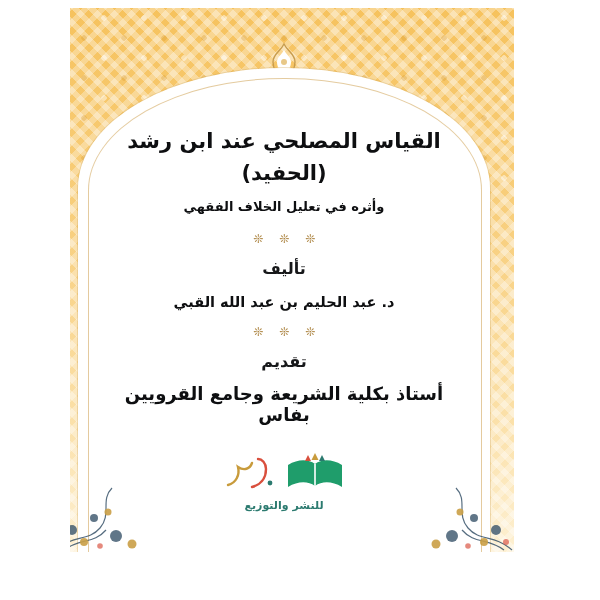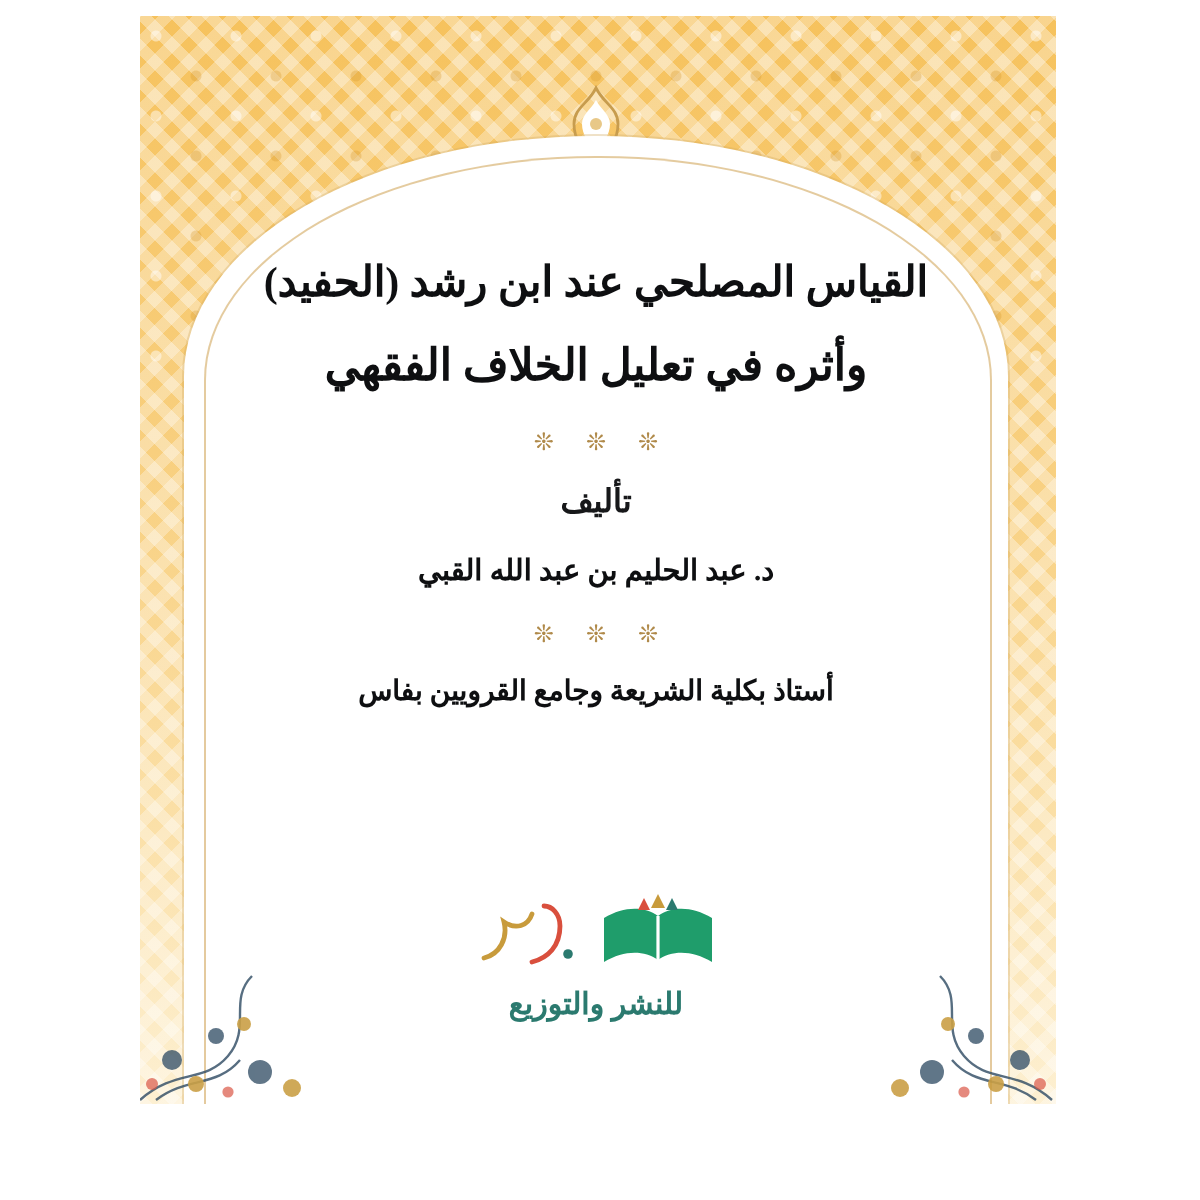--- a/index.html
+++ b/index.html
@@ -26,7 +26,7 @@
 
   .page {
     position: absolute;
-    left: 68px;
+    left: 54px;
     top: 8px;
     width: 460px;
     height: 544px;
@@ -36,7 +36,6 @@
       repeating-linear-gradient(-45deg, rgba(255,255,255,0.30) 0 6px, rgba(255,255,255,0) 6px 12px),
       linear-gradient(180deg, #f6c25d 0%, #f8cf7e 40%, #fbe0a8 75%, #fdf0d2 100%);
     overflow: hidden;
-    font-family: Liberation Serif, serif;
   }
 
   

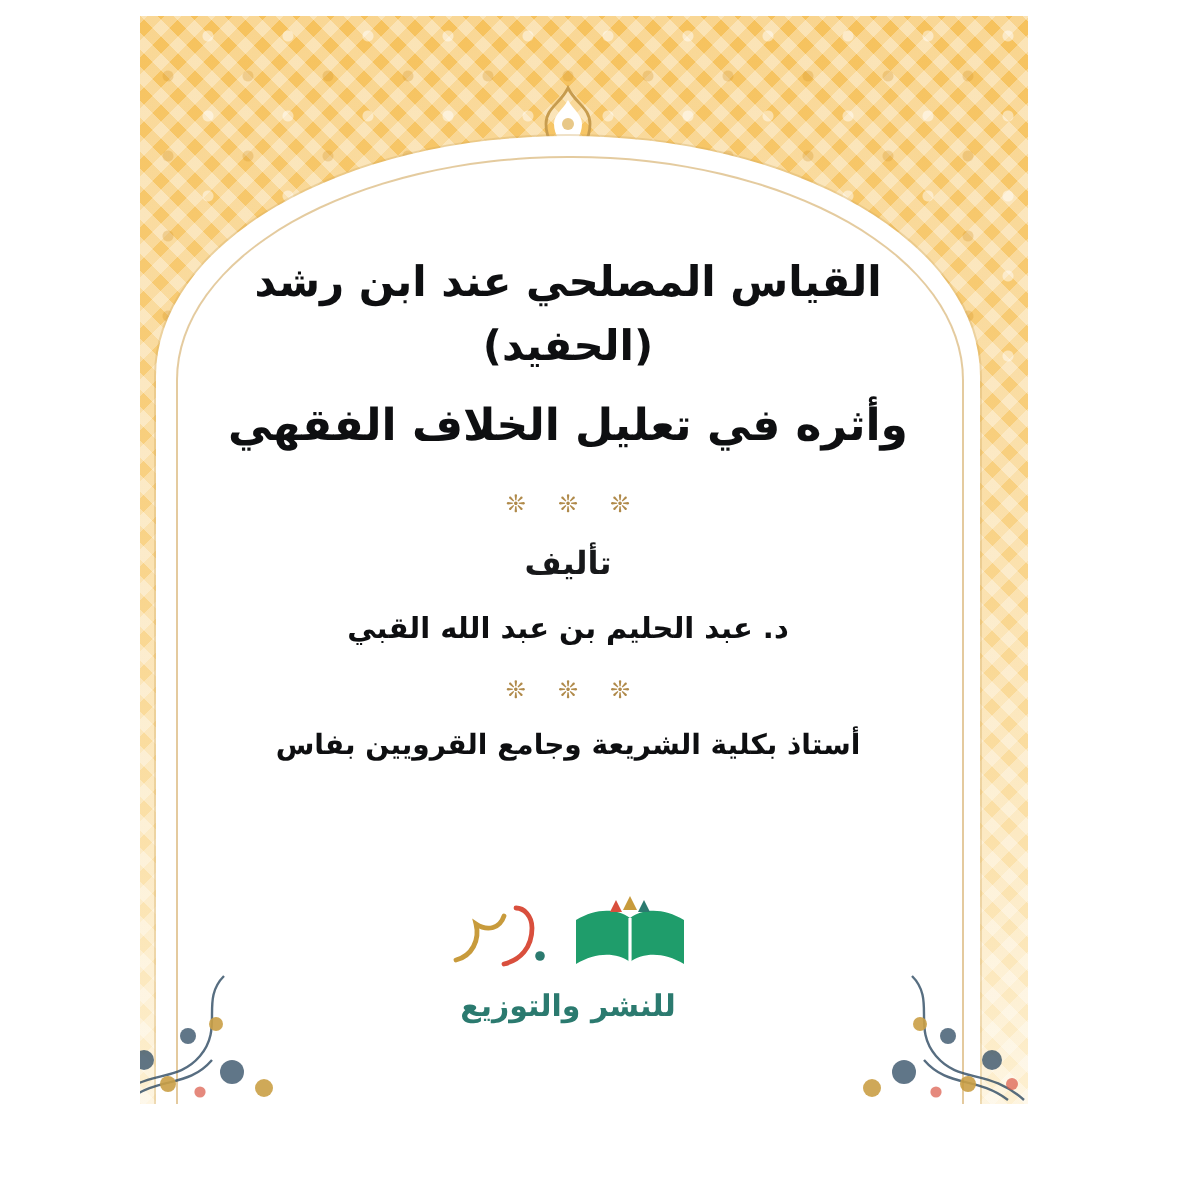--- a/index.html
+++ b/index.html
@@ -109,7 +109,7 @@
     margin: 0 0 8px 0;
   }
   .title-sub {
-    font-size: 22px;
+    font-size: 13px;
     font-weight: bold;
     line-height: 1.5;
     color: #0e0f11;

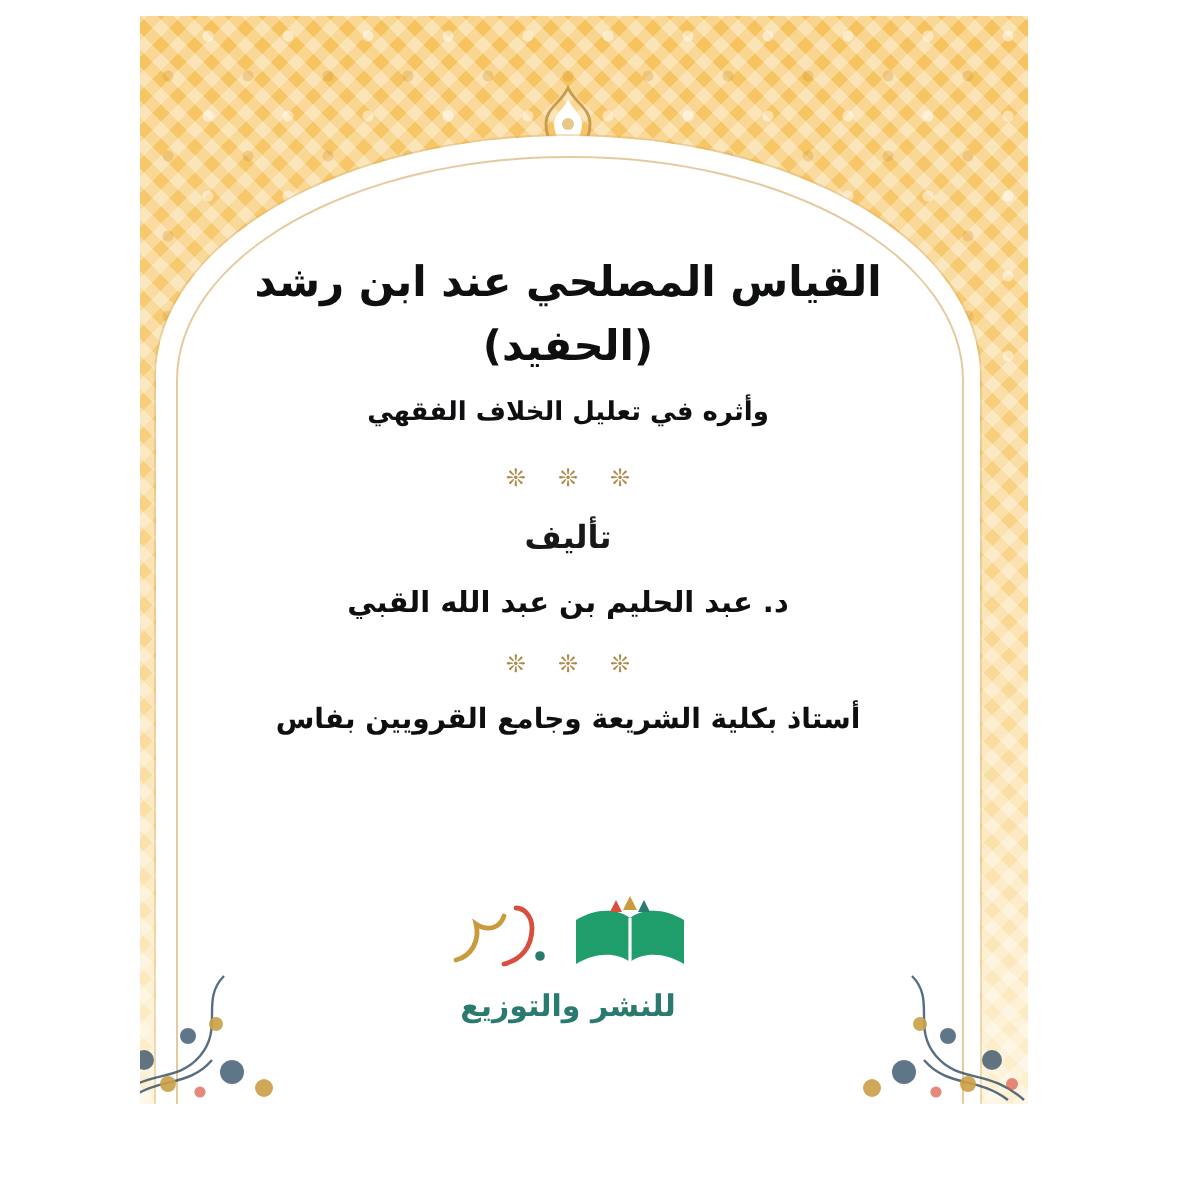--- a/index.html
+++ b/index.html
@@ -278,6 +278,7 @@
         <span>❊</span>
       </div>
 
+      <p class="role">تقديم</p>
       <p class="person-title">أستاذ بكلية الشريعة وجامع القرويين بفاس</p>
     </div>
 

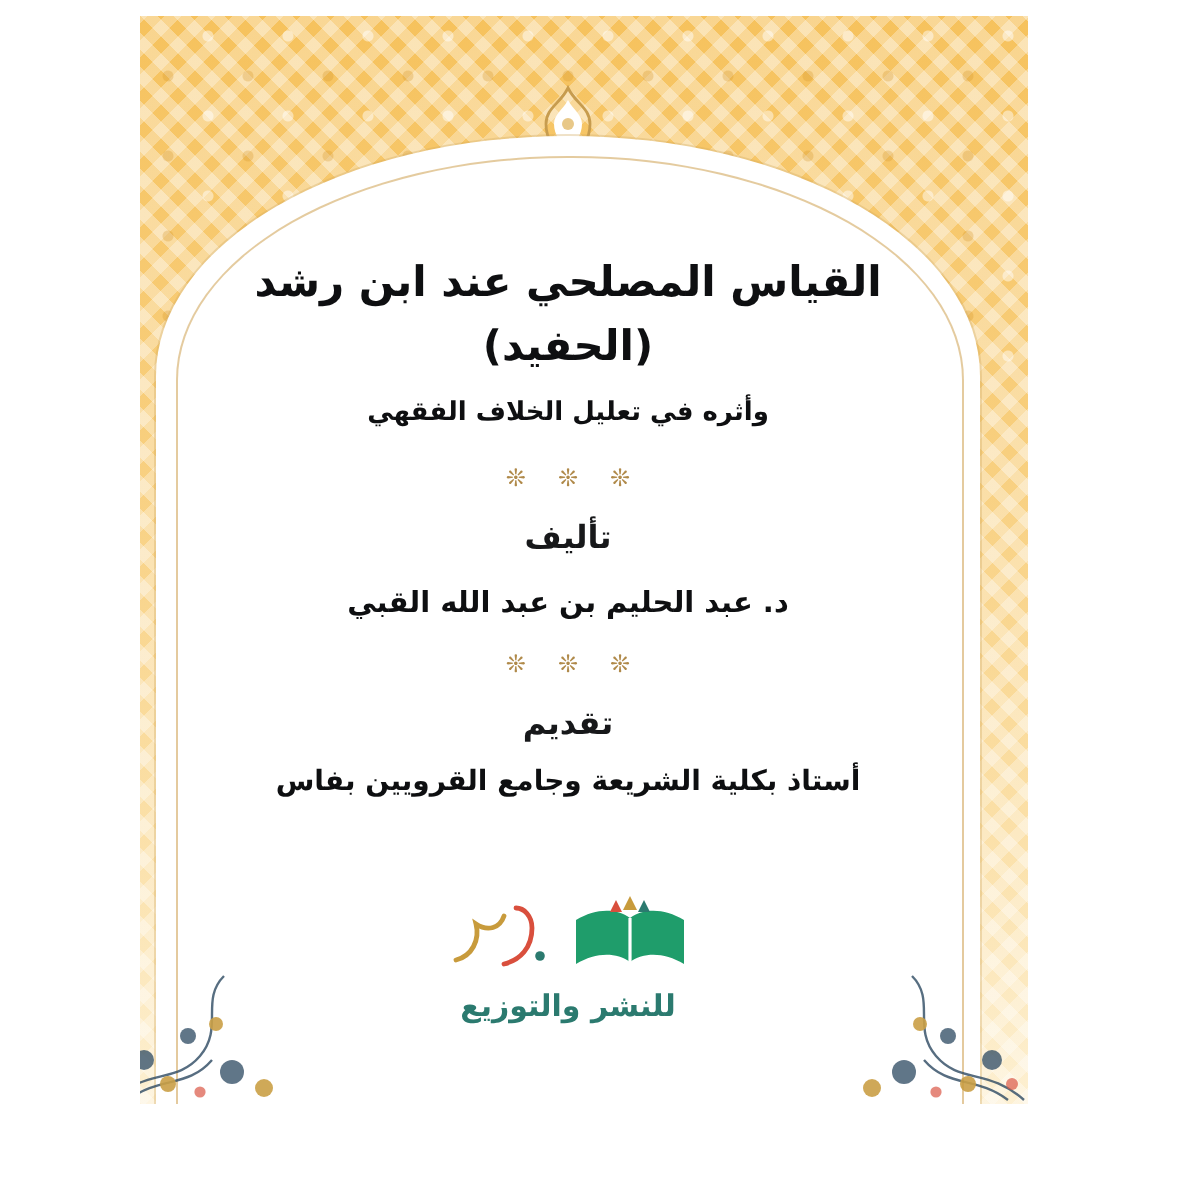--- a/index.html
+++ b/index.html
@@ -148,7 +148,7 @@
     margin: 16px 0 2px 0;
   }
   .person-title {
-    font-size: 14px;
+    font-size: 18px;
     font-weight: bold;
     color: #0e0f11;
     margin: 6px 0 0 0;

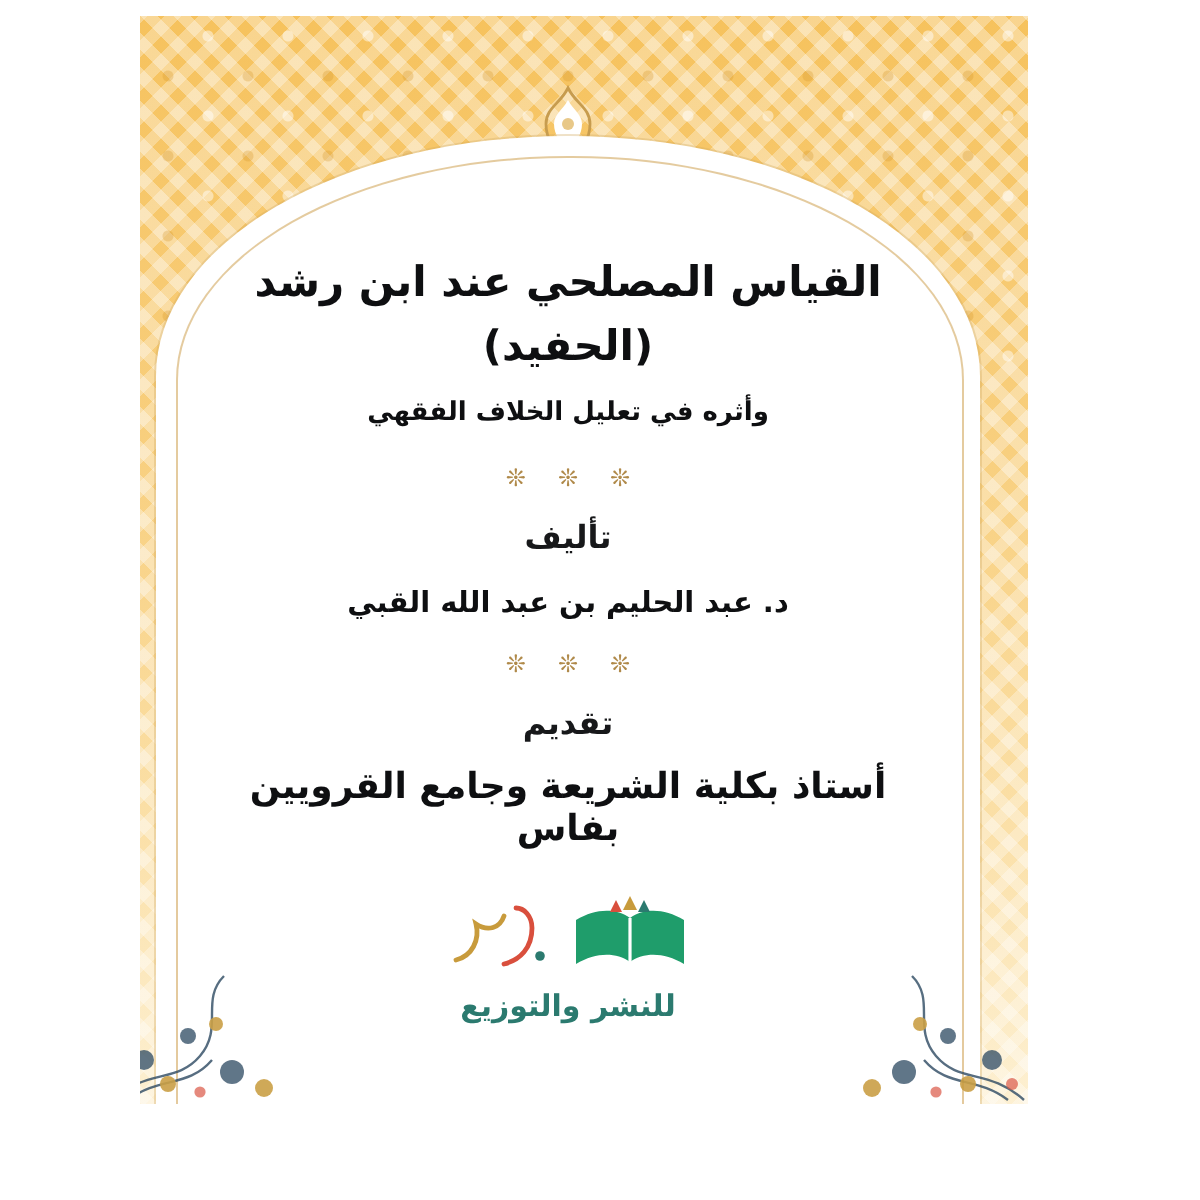--- a/index.html
+++ b/index.html
@@ -172,7 +172,7 @@
   }
   .pub-name {
     margin-top: 4px;
-    font-size: 15px;
+    font-size: 11px;
     color: #2b7a6f;
     font-weight: bold;
     letter-spacing: .5px;

